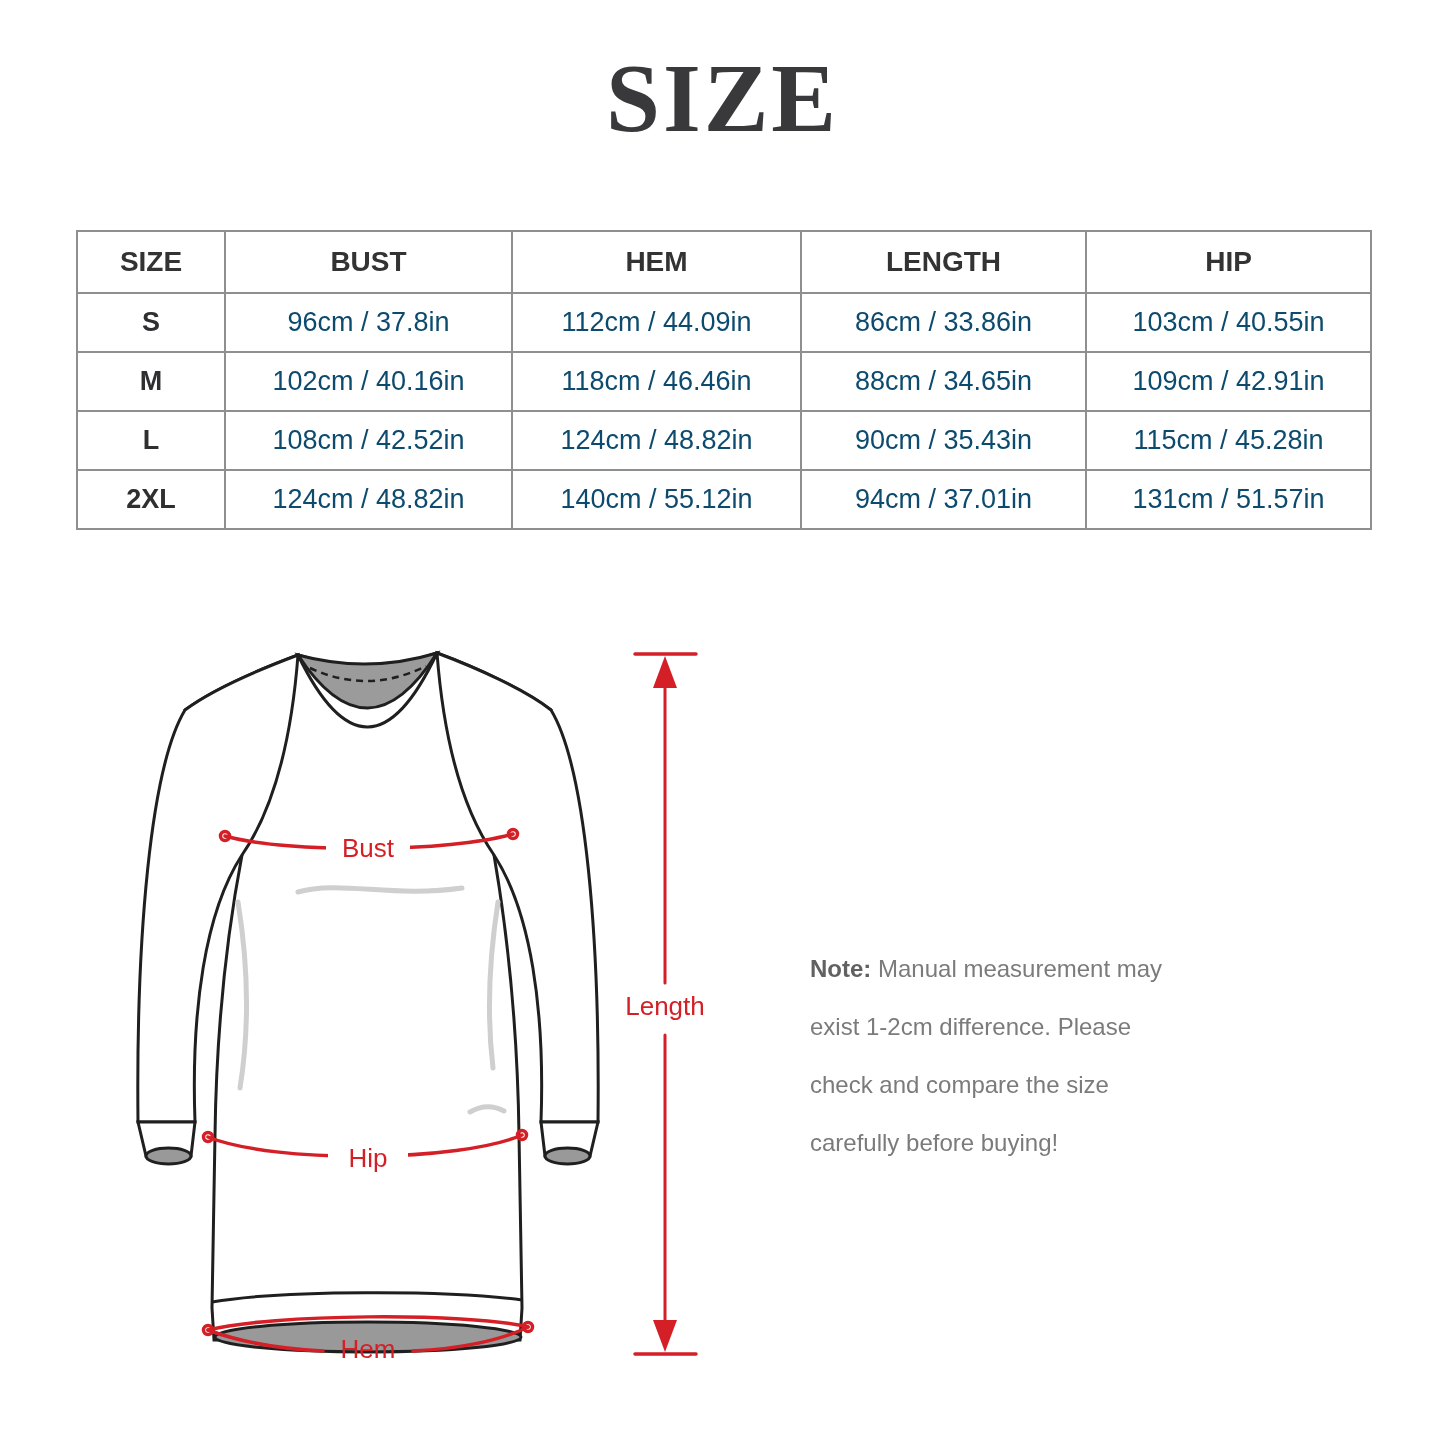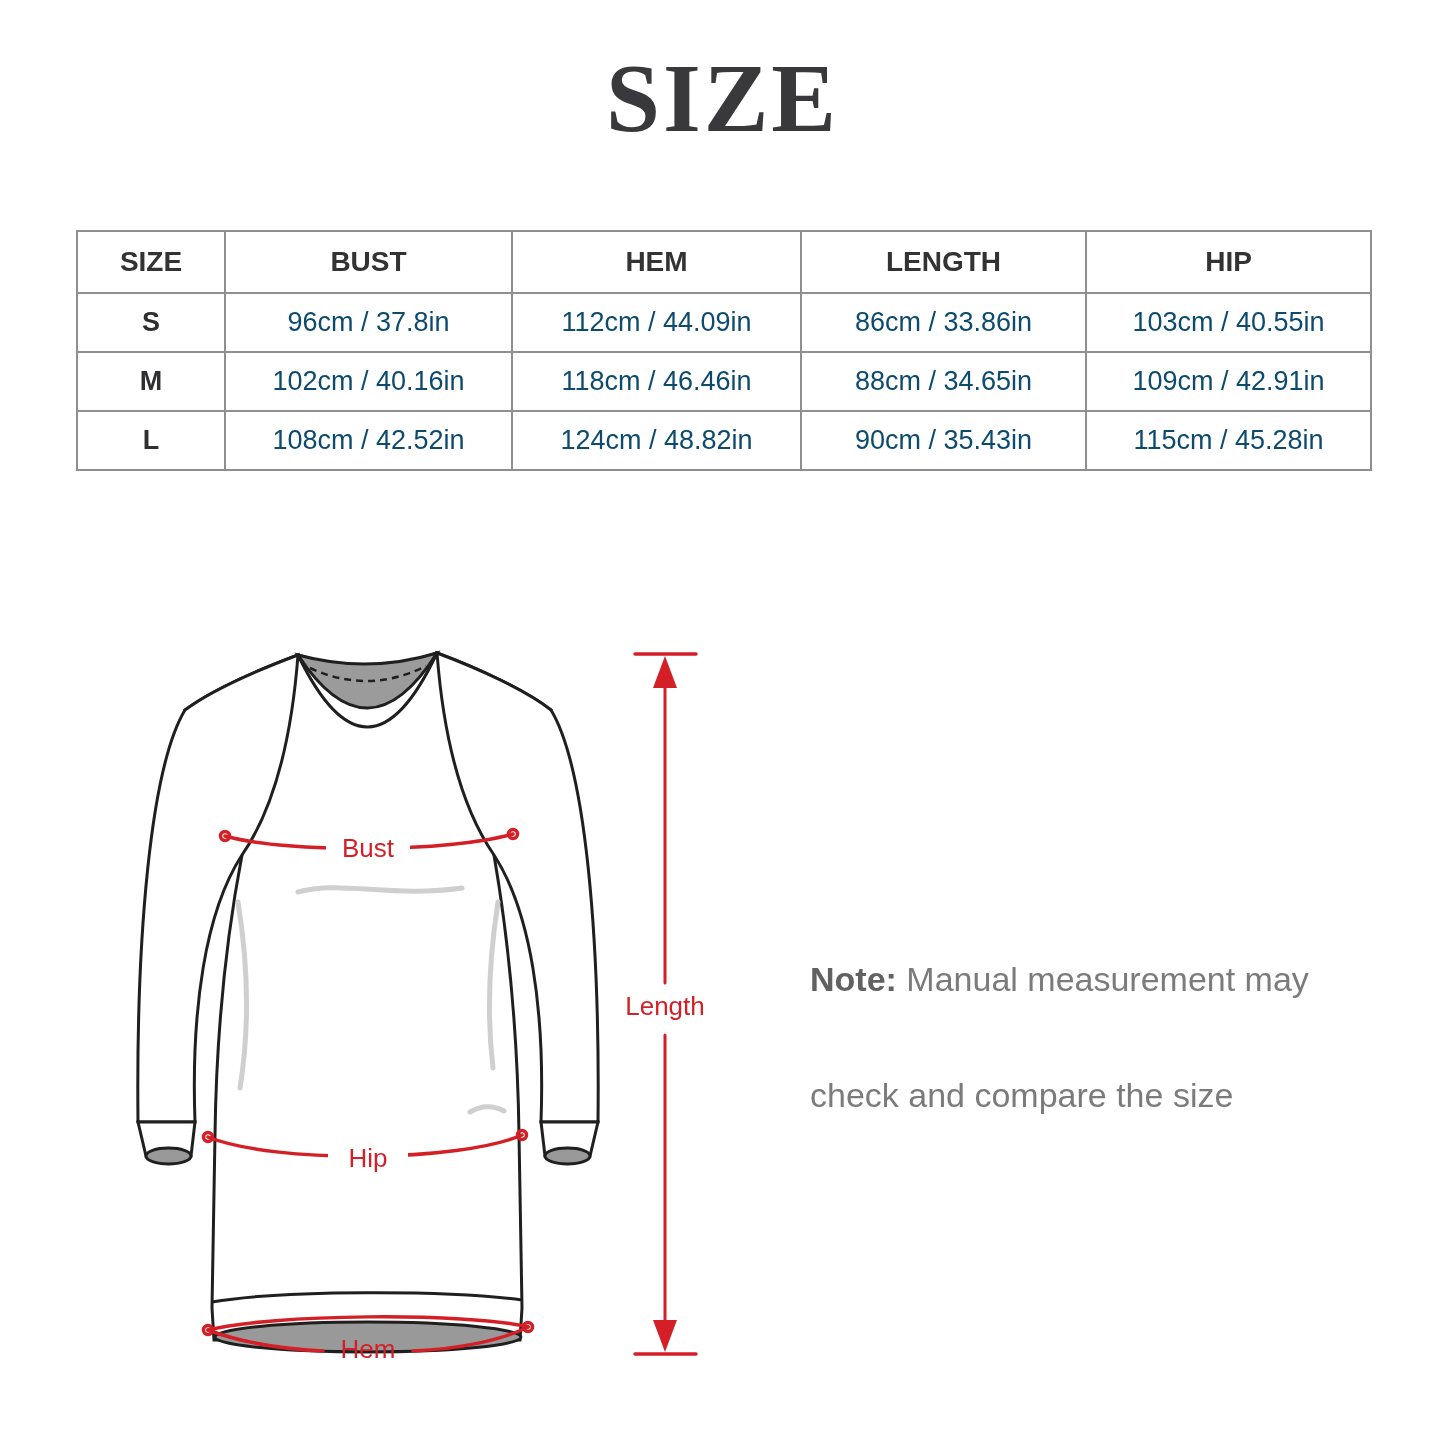--- a/index.html
+++ b/index.html
@@ -66,6 +66,13 @@
           <td>124cm / 48.82in</td>
           <td>90cm / 35.43in</td>
           <td>115cm / 45.28in</td>
+        </tr>
+        <tr>
+          <td class="size-col">2XL</td>
+          <td>124cm / 48.82in</td>
+          <td>140cm / 55.12in</td>
+          <td>94cm / 37.01in</td>
+          <td>131cm / 51.57in</td>
         </tr>
       </tbody>
   </table>

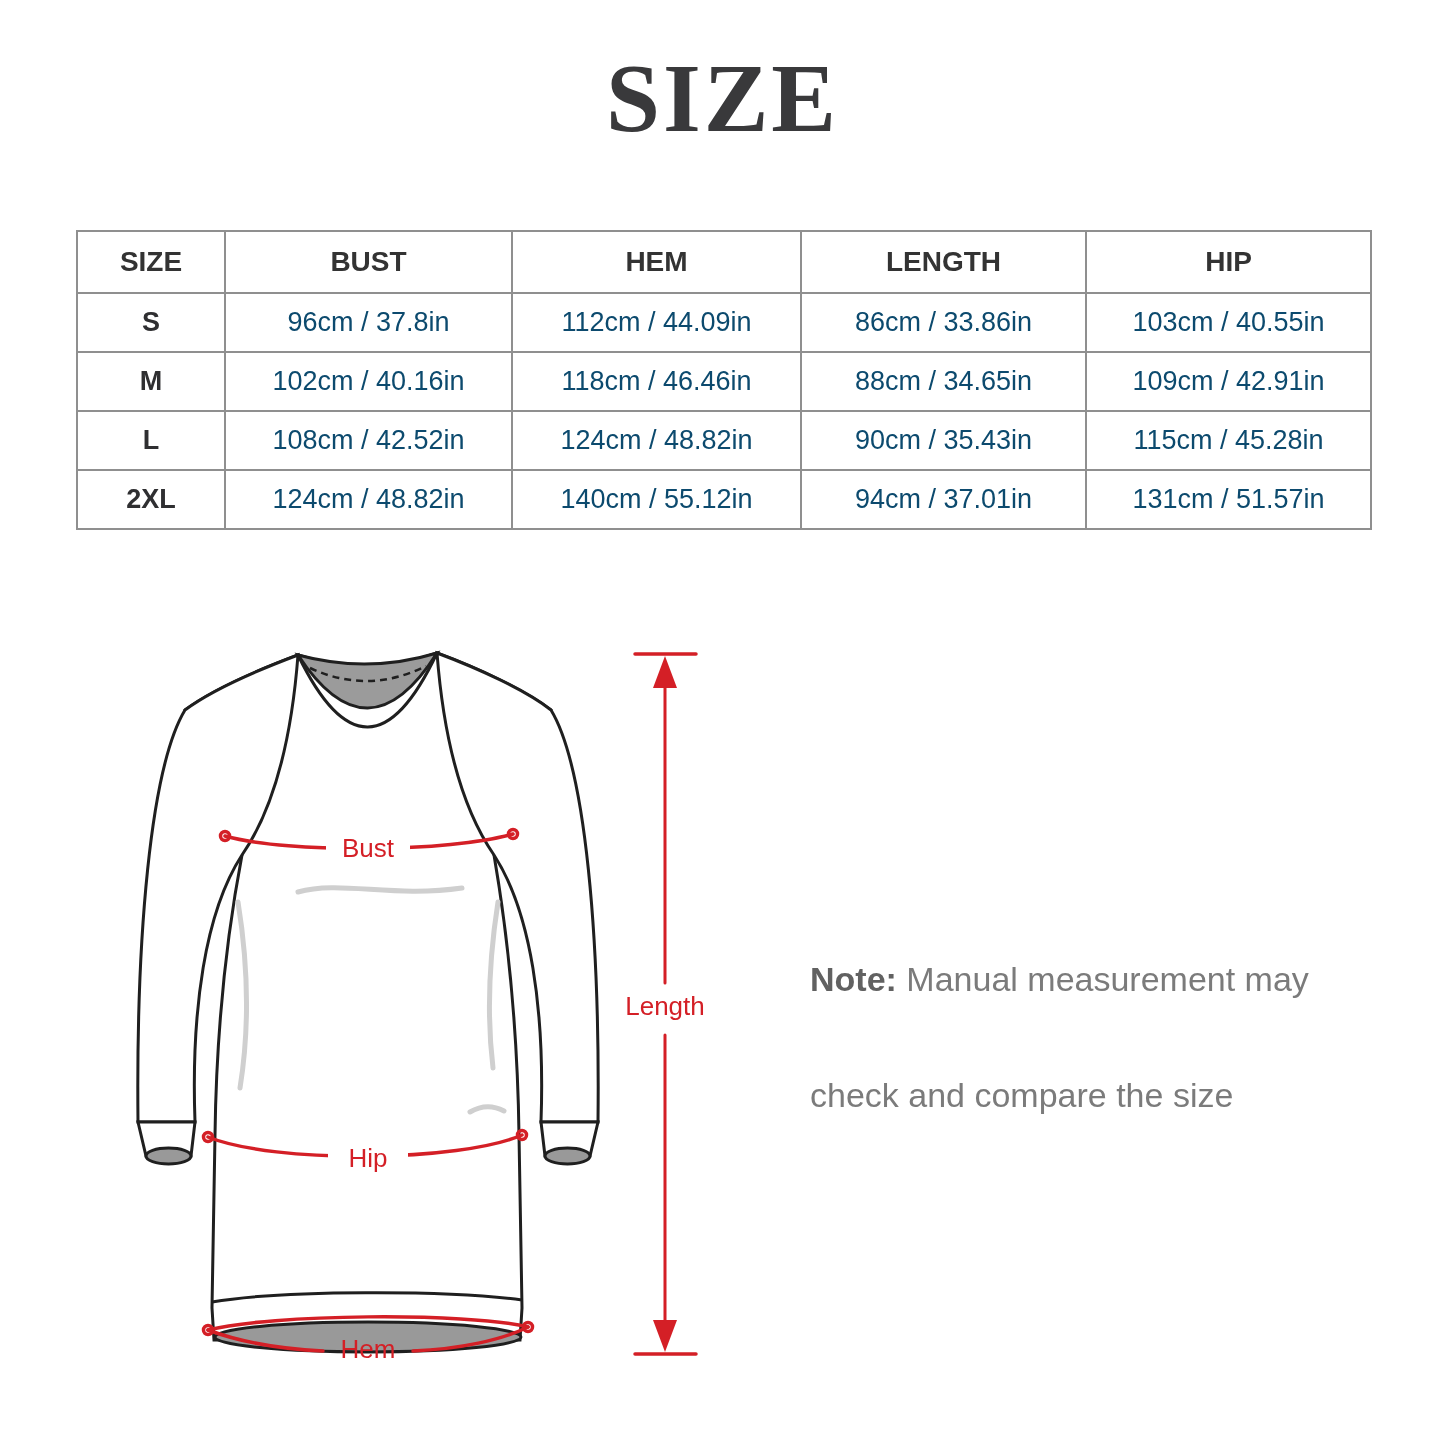--- a/index.html
+++ b/index.html
@@ -17,7 +17,7 @@
   table.size-table td.size-col{font-weight:bold;color:#2f2f31;}
   .garment{position:absolute;left:130px;top:640px;width:580px;height:760px;}
   .note{position:absolute;left:810px;top:916px;width:520px;
-        font-size:34px;line-height:58px;color:#7b7b7b;}
+        font-size:24px;line-height:58px;color:#7b7b7b;}
   .note-label{font-weight:bold;color:#616161;}
   .red-label{font-family:"Liberation Sans",sans-serif;font-size:26px;}
 </style>

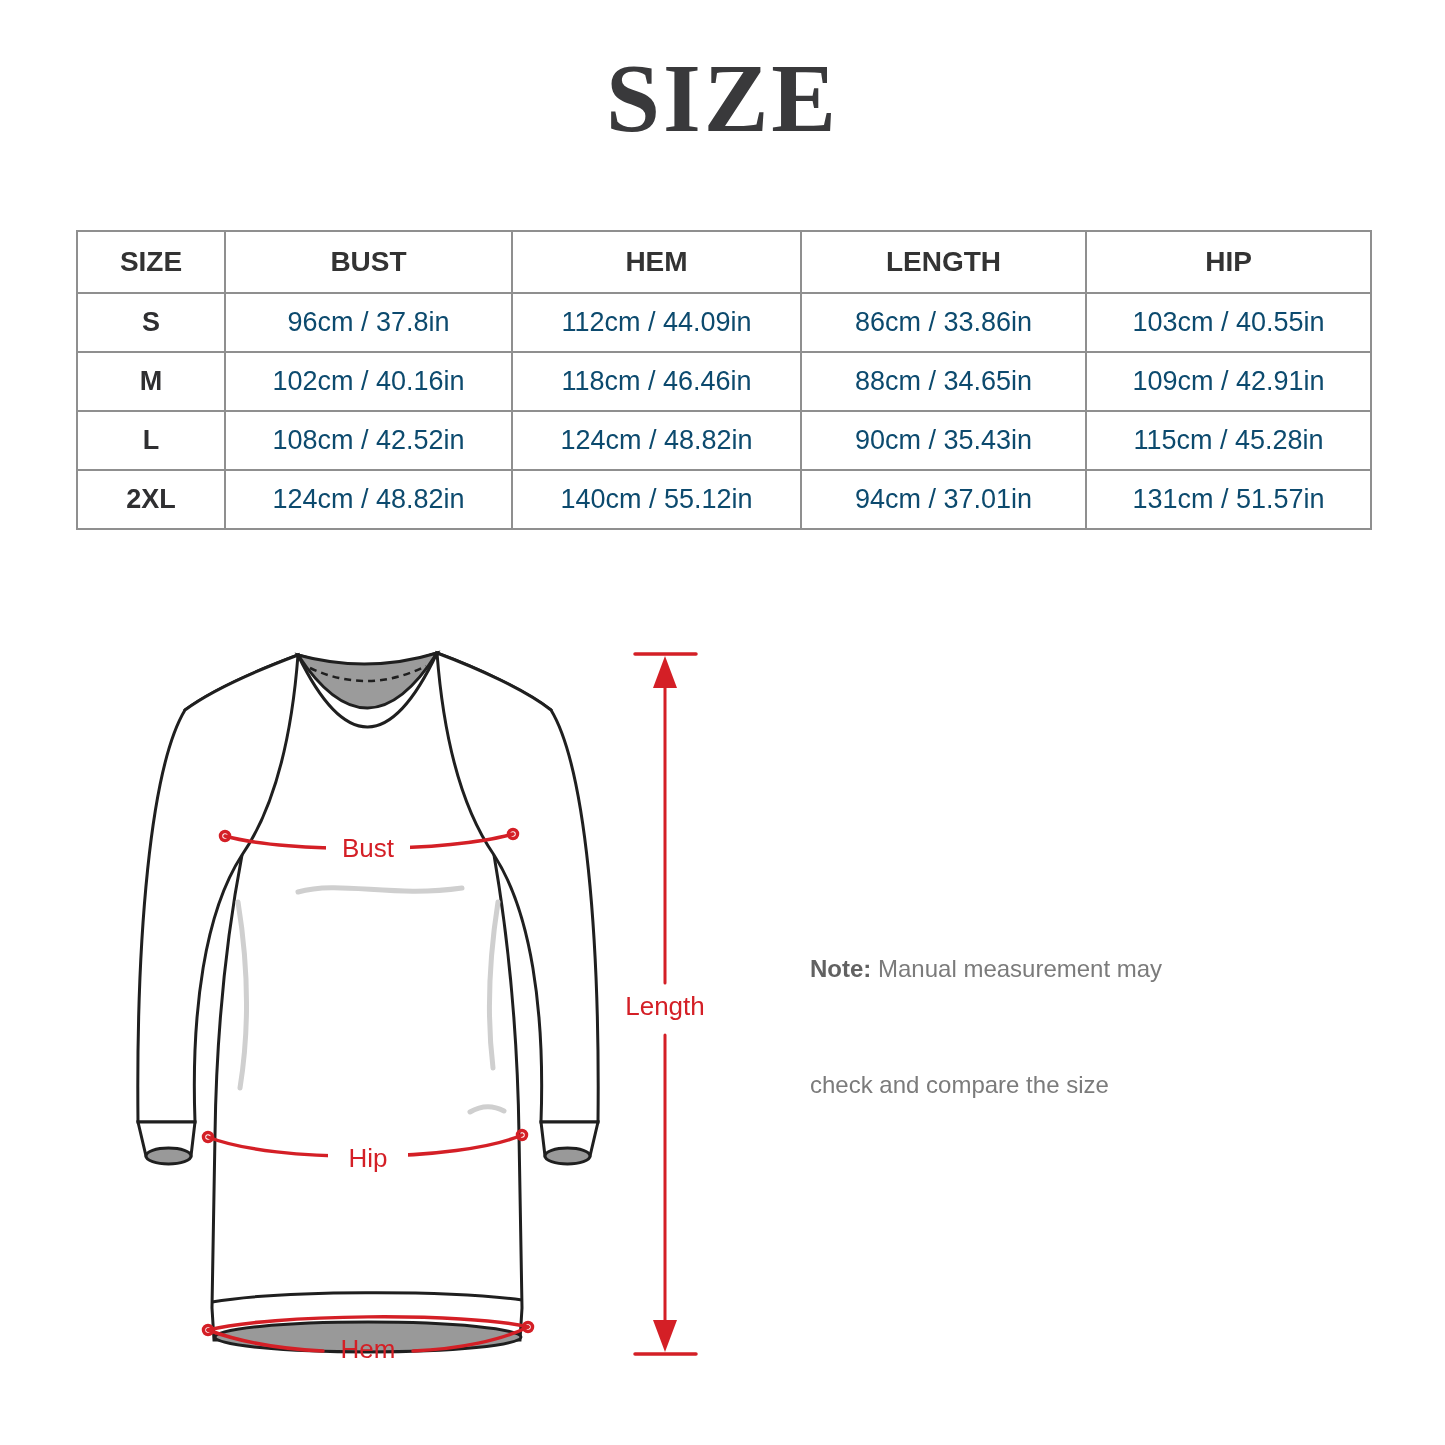--- a/index.html
+++ b/index.html
@@ -167,7 +167,7 @@
 
   <p class="note"><span class="note-label">Note:</span>
     <span>Manual measurement may</span><br>
-    <br>
+    <span>exist 1-2cm difference. Please</span><br>
     <span>check and compare the size</span><br>
   </p>
 

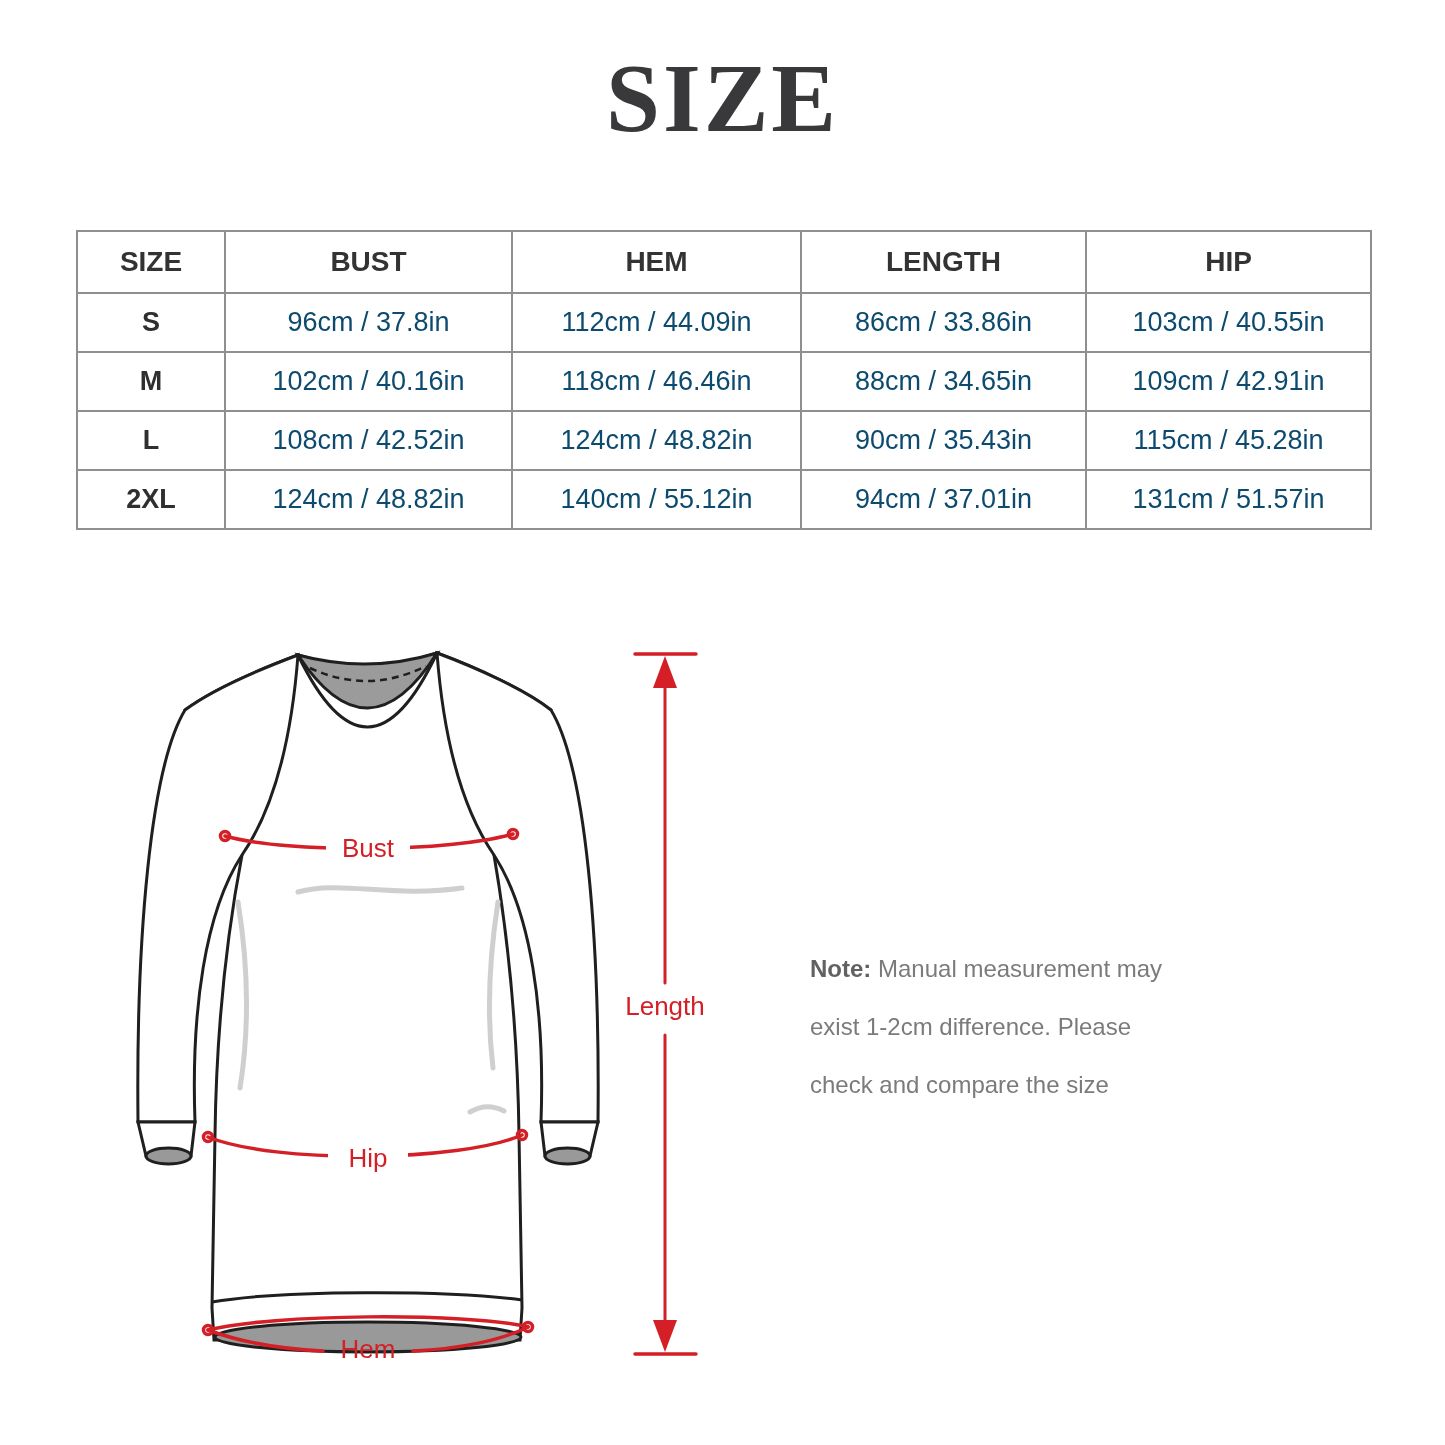--- a/index.html
+++ b/index.html
@@ -169,6 +169,7 @@
     <span>Manual measurement may</span><br>
     <span>exist 1-2cm difference. Please</span><br>
     <span>check and compare the size</span><br>
+    <span>carefully before buying!</span>
   </p>
 
 </div>

